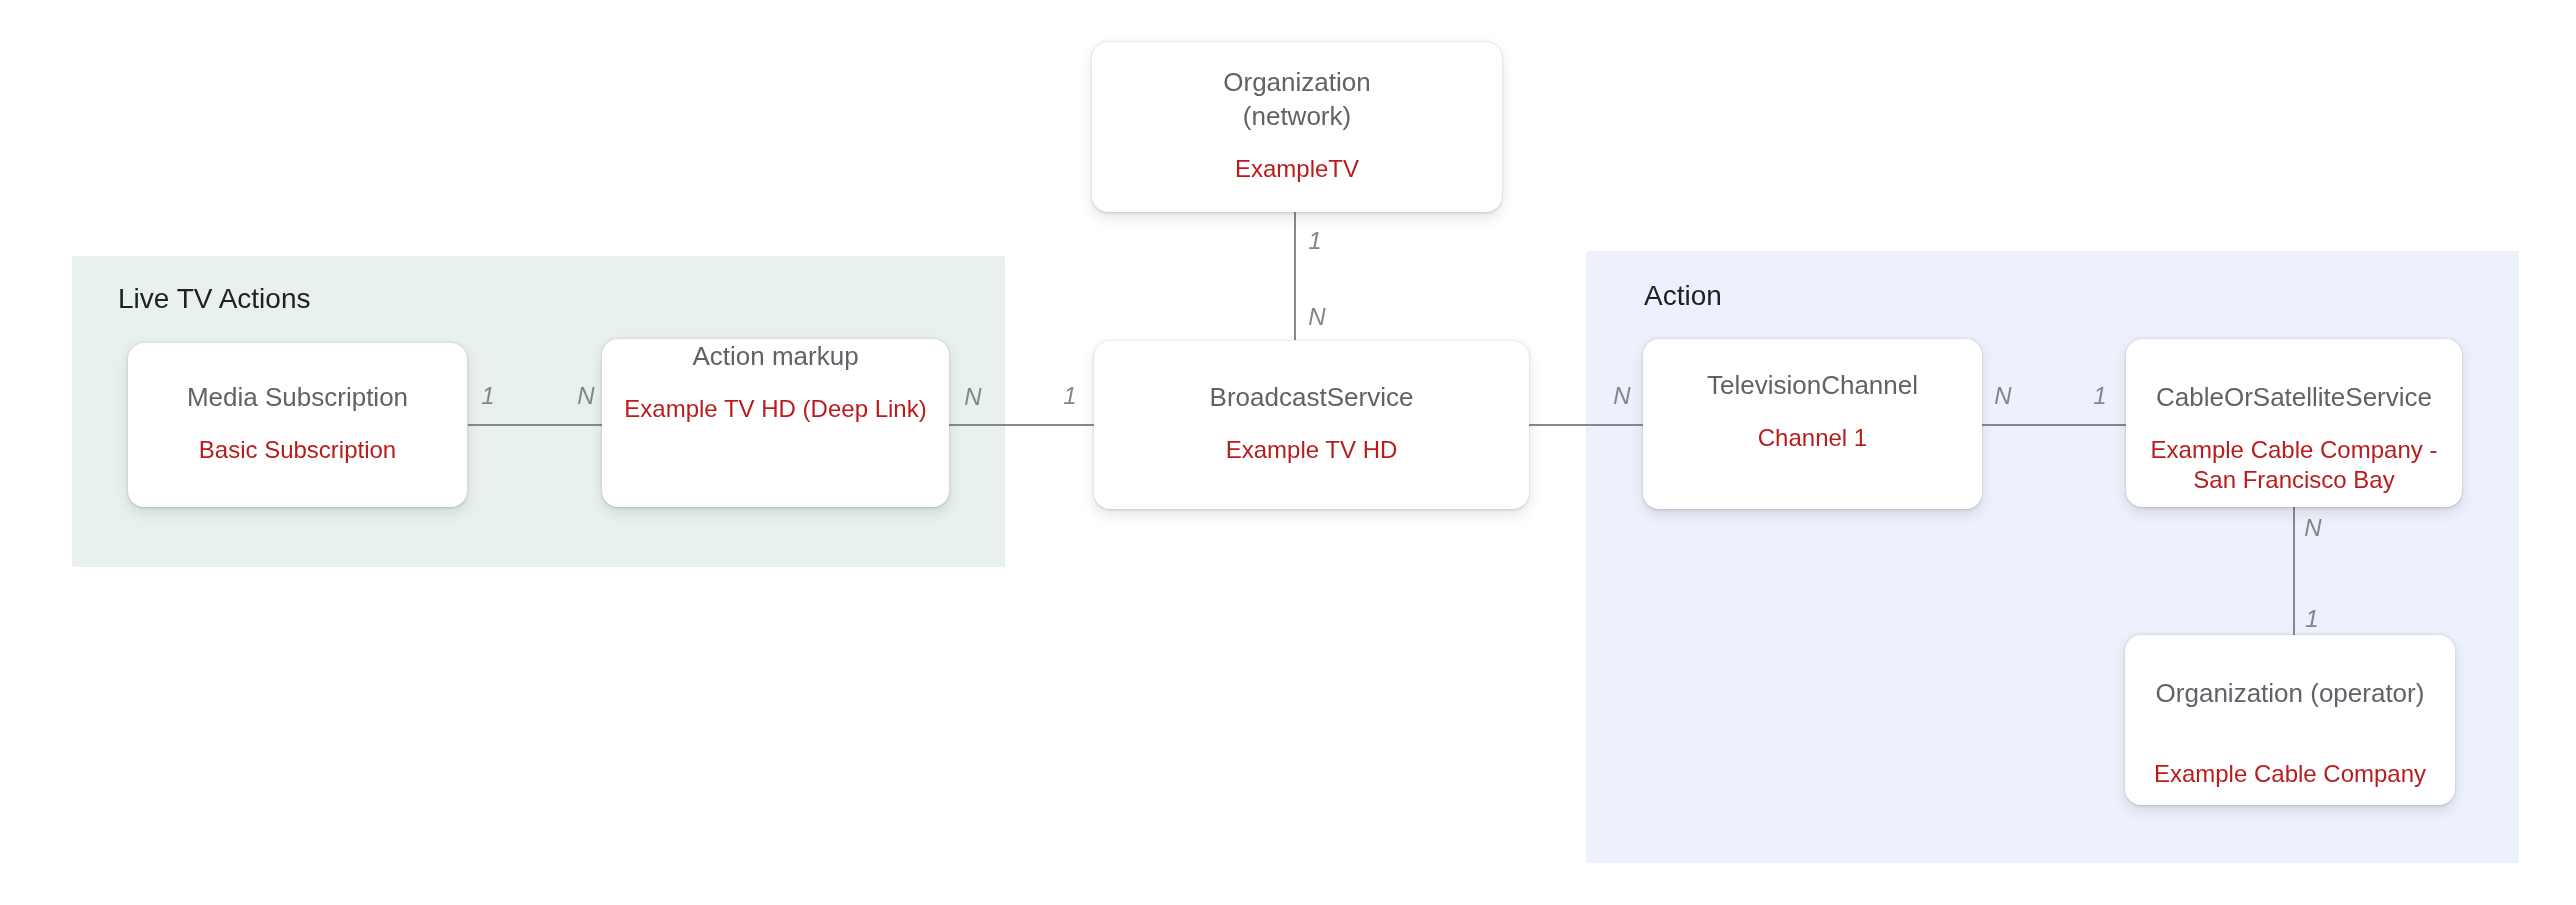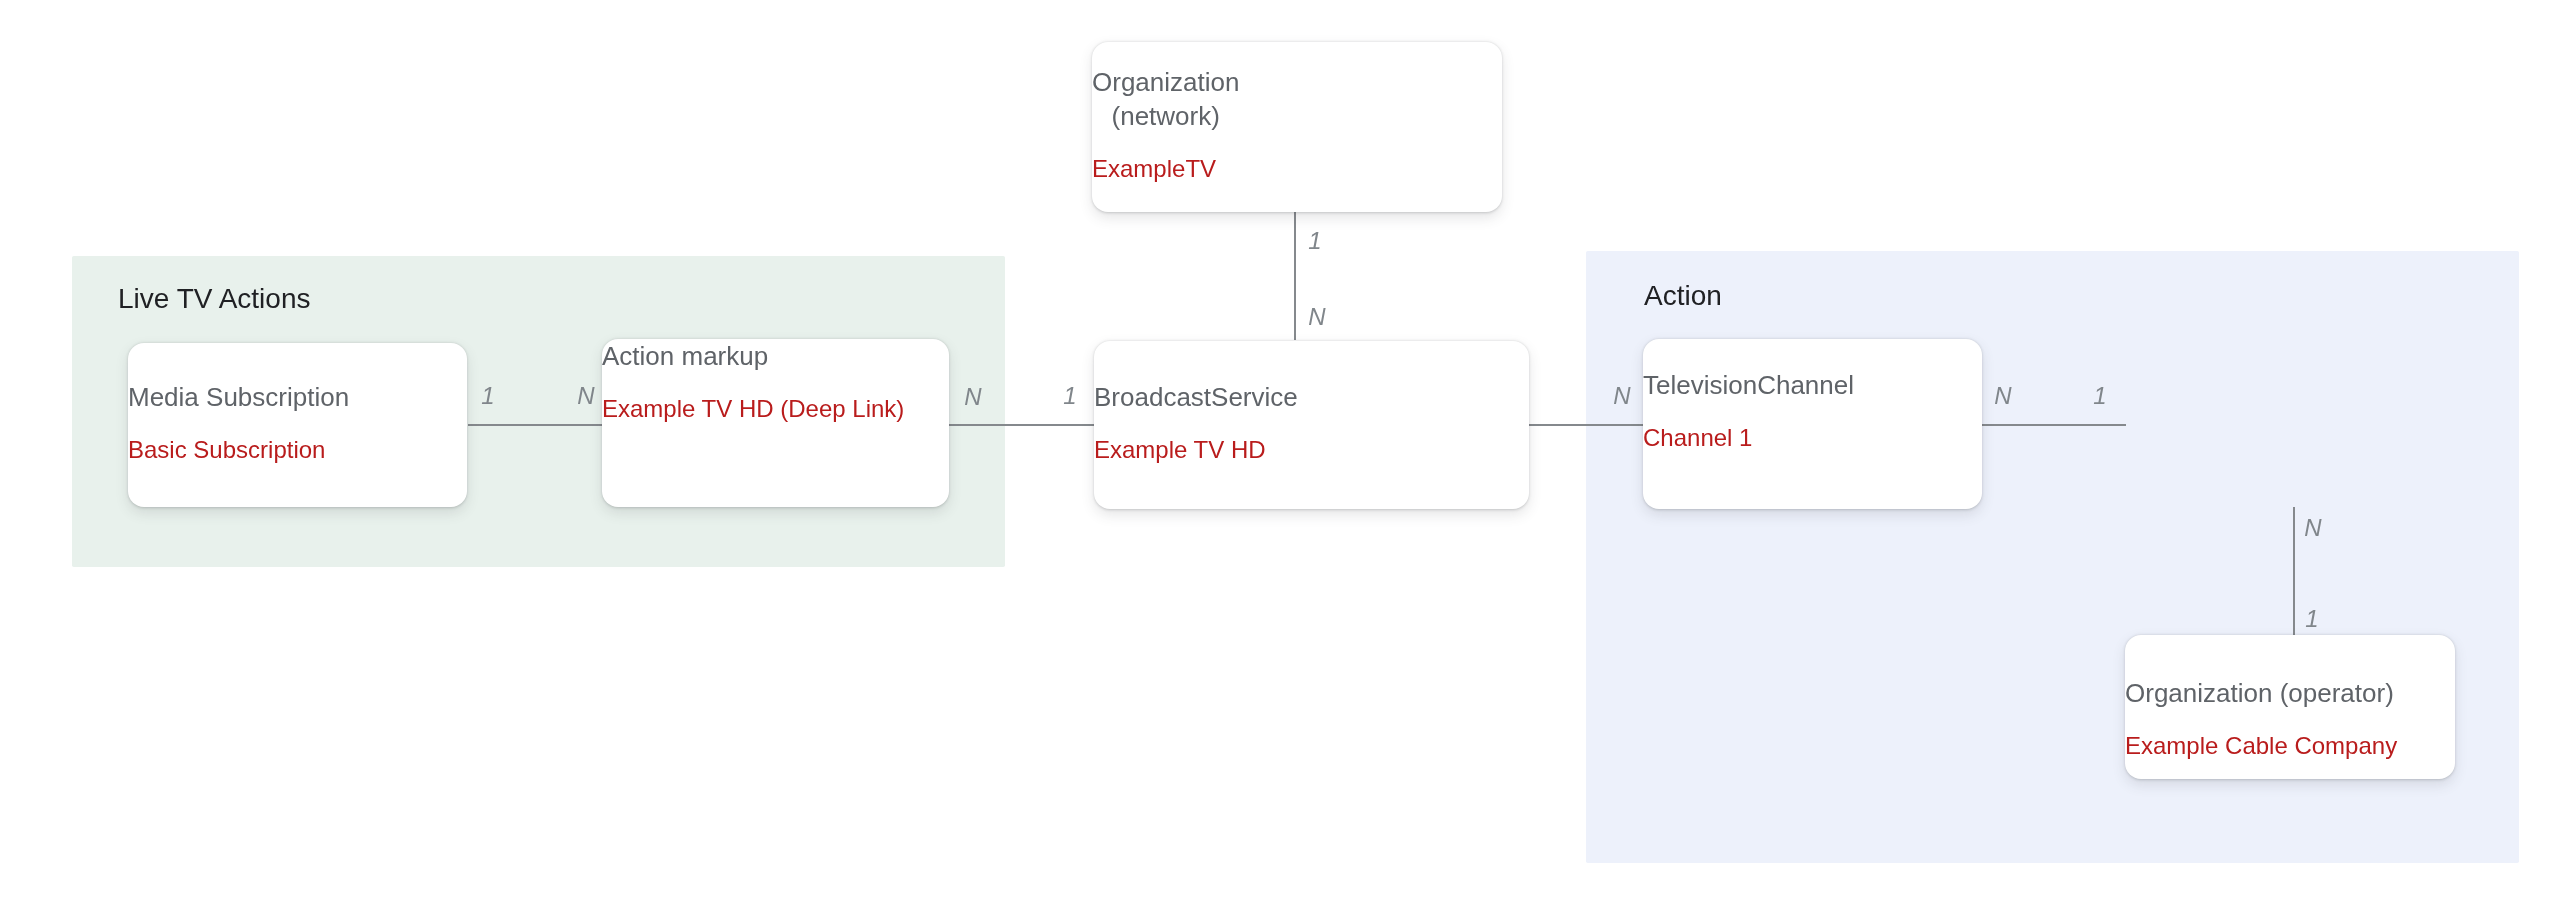--- a/index.html
+++ b/index.html
@@ -34,7 +34,7 @@
     box-shadow: 0 0.9px 2.7px rgba(60,64,67,0.22), 0 5.3px 12.4px rgba(60,64,67,0.13);
     display: flex;
     flex-direction: column;
-    align-items: flex-start;
+    align-items: center;
     box-sizing: border-box;
     text-align: center;
   }

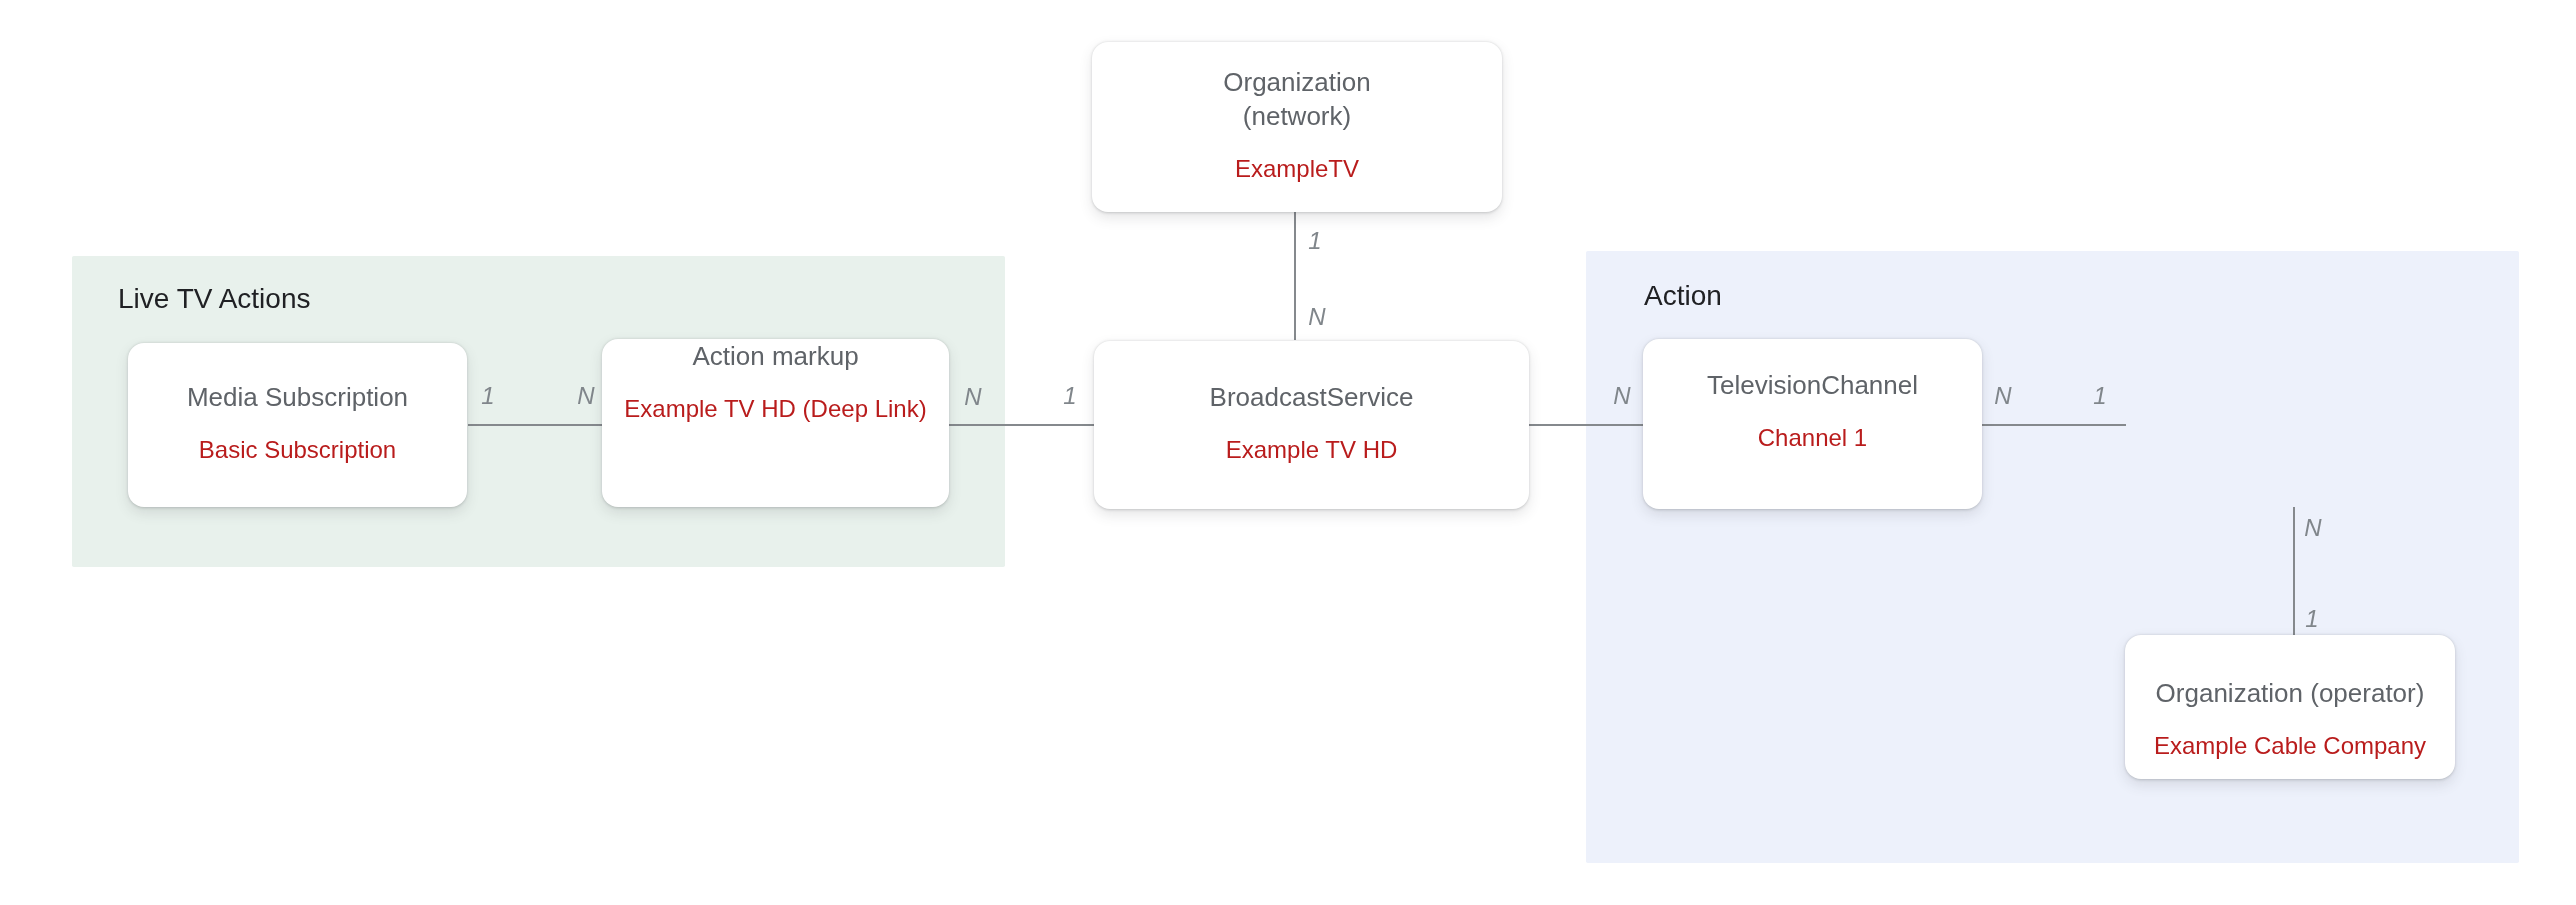--- a/index.html
+++ b/index.html
@@ -150,6 +150,10 @@
     <div class="node-subtitle">Channel 1</div>
   </div>
 
+  <div class="node" id="node-cable-satellite">
+    <div class="node-title">CableOrSatelliteService</div>
+    <div class="node-subtitle">Example Cable Company - San Francisco Bay</div>
+  </div>
 
   <div class="node" id="node-org-operator">
     <div class="node-title">Organization (operator)</div>

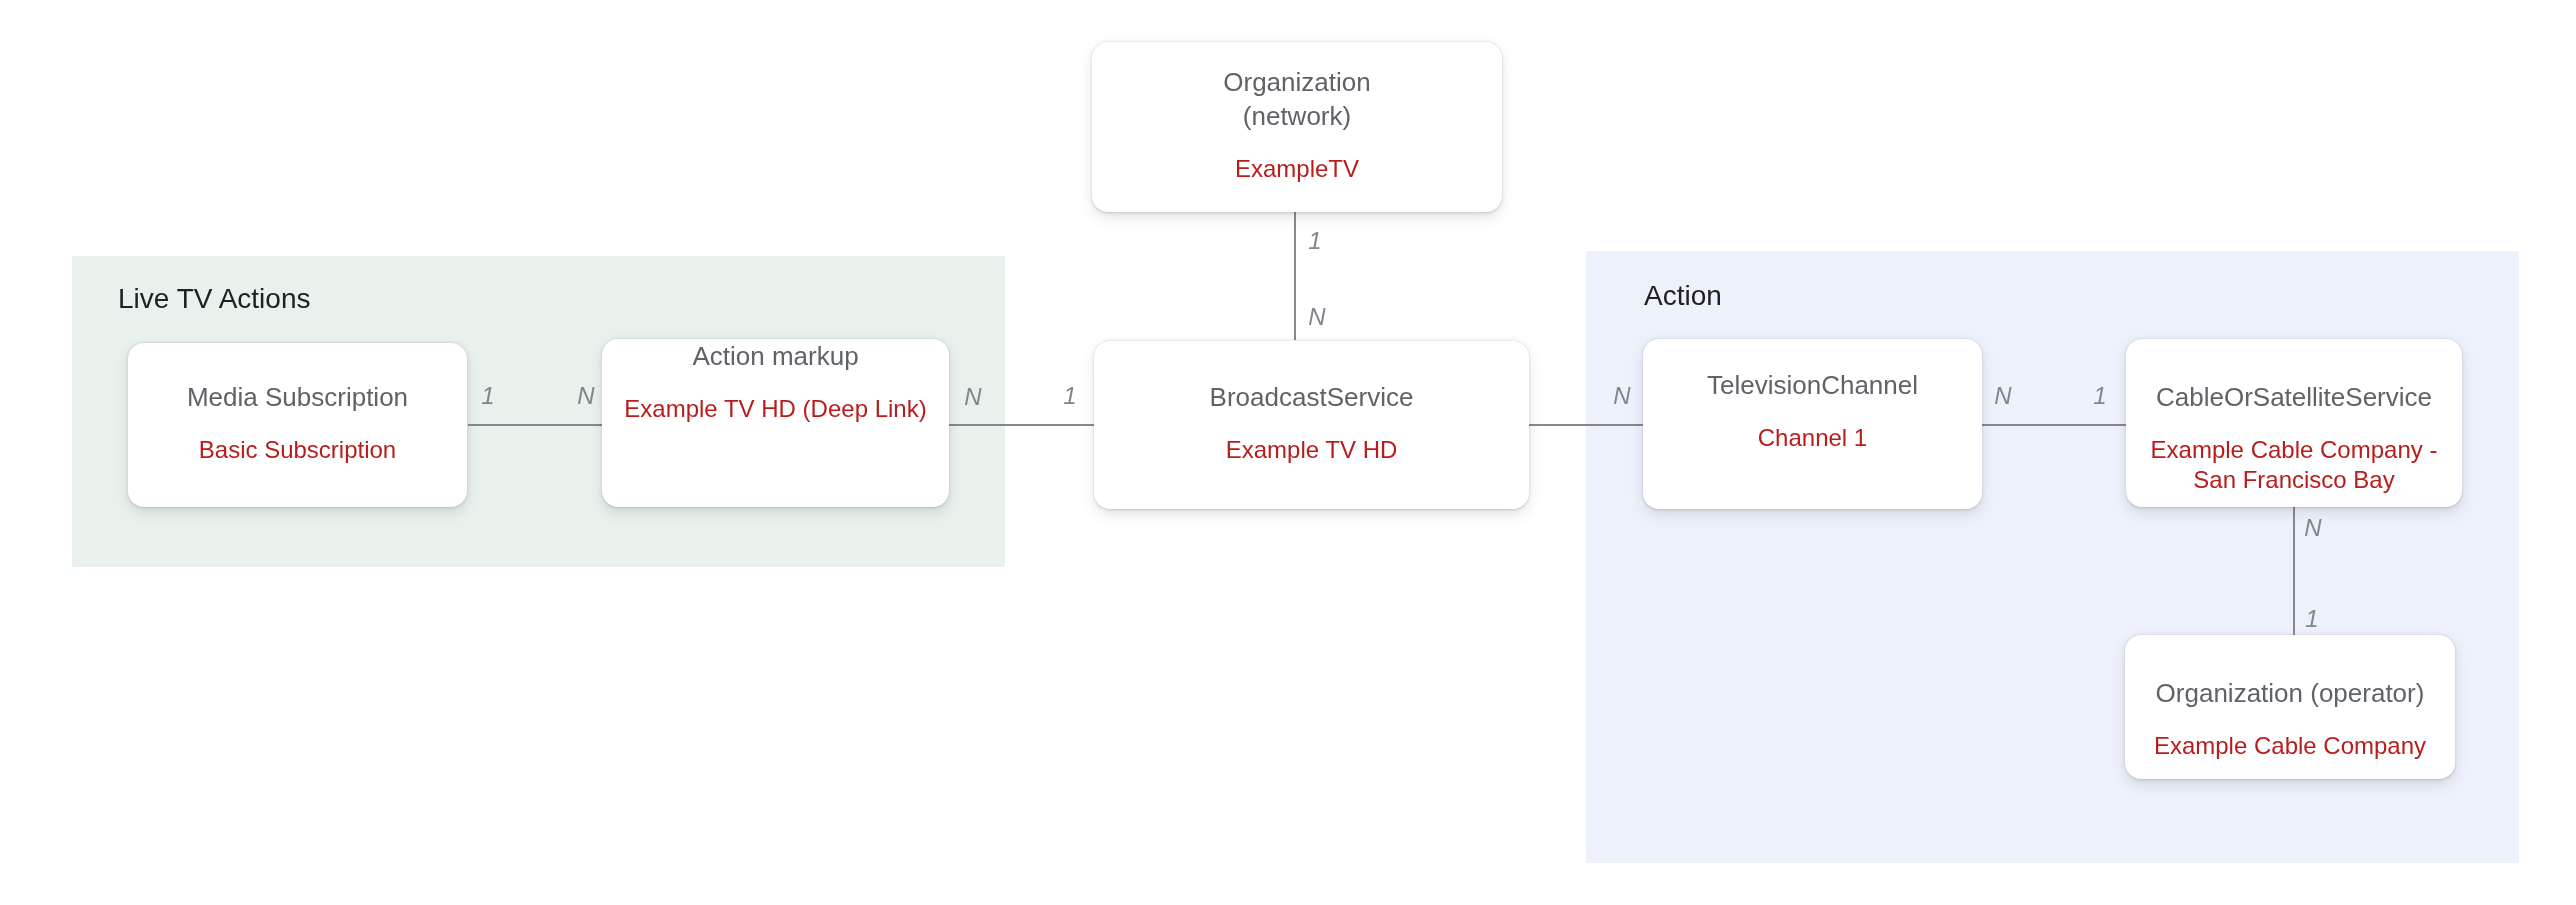--- a/index.html
+++ b/index.html
@@ -57,7 +57,7 @@
   #node-broadcast-service  { left: 1094px; top: 341px; width: 435px; height: 168px; padding-top: 39px; }
   #node-television-channel { left: 1643px; top: 339px; width: 339px; height: 170px; padding-top: 29px; }
   #node-cable-satellite    { left: 2126px; top: 339px; width: 336px; height: 168px; padding-top: 41px; padding-left: 19.5px; padding-right: 19.5px; }
-  #node-org-operator       { left: 2125px; top: 635px; width: 330px; height: 144px; padding-top: 41px; }
+  #node-org-operator       { left: 2125px; top: 635px; width: 330px; height: 170px; padding-top: 41px; gap: 28px; }
   #node-cable-satellite .node-title,
   #node-org-operator .node-title { white-space: nowrap; }
 

